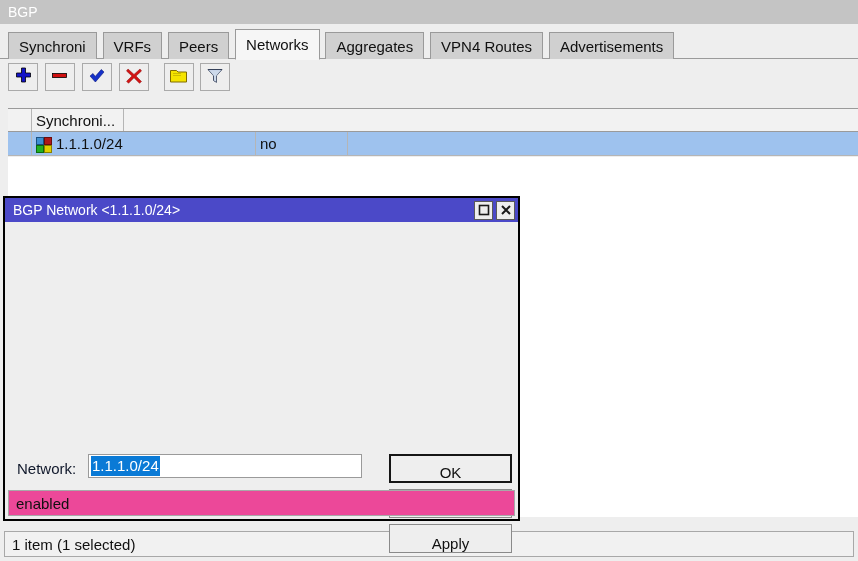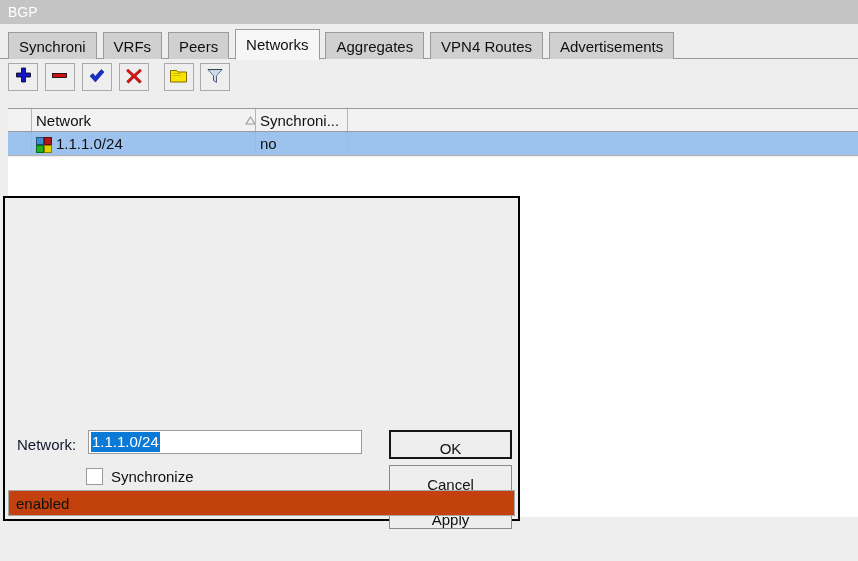--- a/index.html
+++ b/index.html
@@ -406,14 +406,6 @@
   <div id="table">
     <div class="thead">
       <div class="th flagcol"></div>
-      <div class="th netcol">
-        <span>Network</span>
-        <span class="sort-asc">
-          <svg width="11" height="9" viewBox="0 0 11 9">
-              <path d="M5.5 1 L10 8 L1 8 Z" fill="none" stroke="#9a9a9a" stroke-width="1.1"></path>
-            </svg>
-        </span>
-      </div>
       <div class="th synccol">
         <span>Synchroni...</span>
       </div>

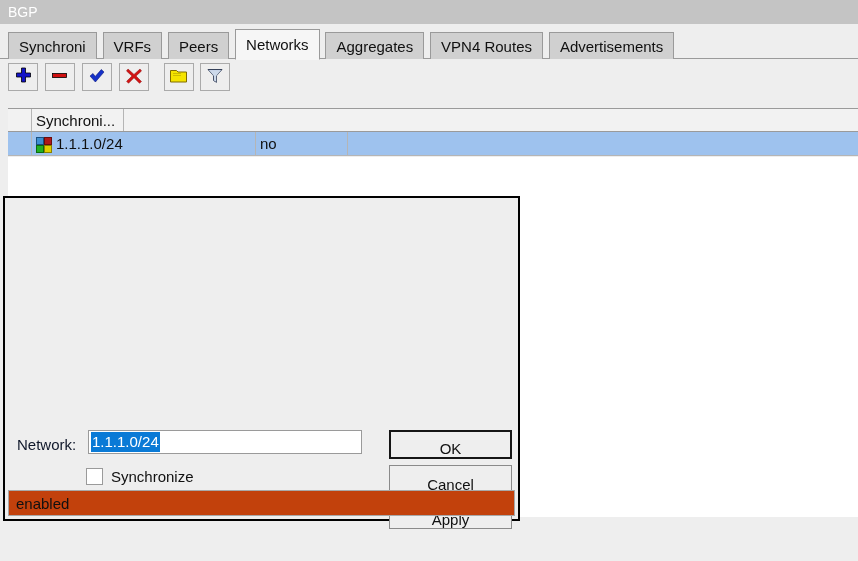--- a/index.html
+++ b/index.html
@@ -436,6 +436,19 @@
 
 <div id="dialog">
 
+  <div id="dlg-titlebar">
+    <span id="dlg-title">BGP Network &lt;1.1.1.0/24&gt;</span>
+    <span class="dlg-btn">
+      <svg width="12" height="12" viewBox="0 0 12 12">
+          <rect x="1.5" y="1.5" width="9" height="9" fill="#eeeeee" stroke="#1a1a1a" stroke-width="1.6"></rect>
+        </svg>
+    </span>
+    <span class="dlg-btn">
+      <svg width="12" height="12" viewBox="0 0 12 12">
+          <path d="M2 2 L10 10 M10 2 L2 10" stroke="#1a1a1a" stroke-width="2"></path>
+        </svg>
+    </span>
+  </div>
 
   <div id="dlg-body">
 

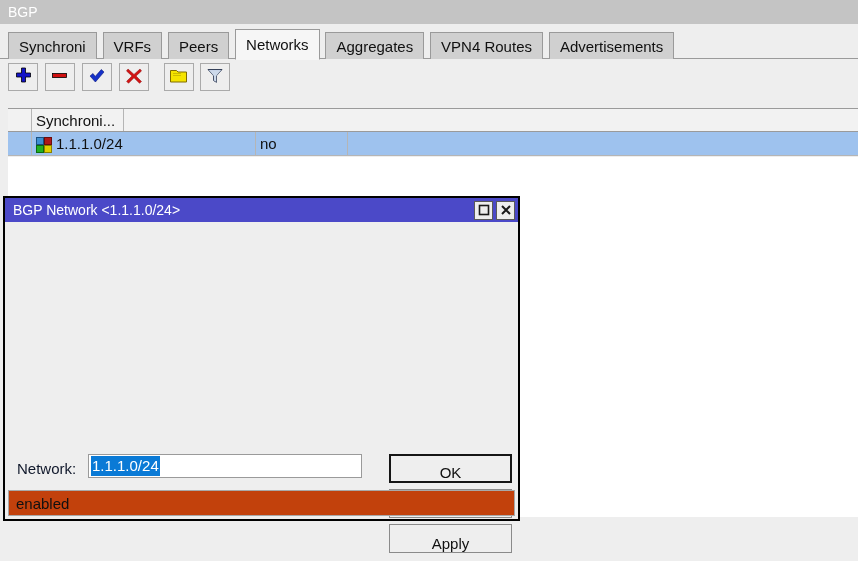--- a/index.html
+++ b/index.html
@@ -327,7 +327,7 @@
     bottom: 3px;
     width: 507px;
     height: 26px;
-    background: #c2410c;
+    background: #ec4899;
     border: 1px solid #a8a8a8;
     box-sizing: border-box;
     display: flex;

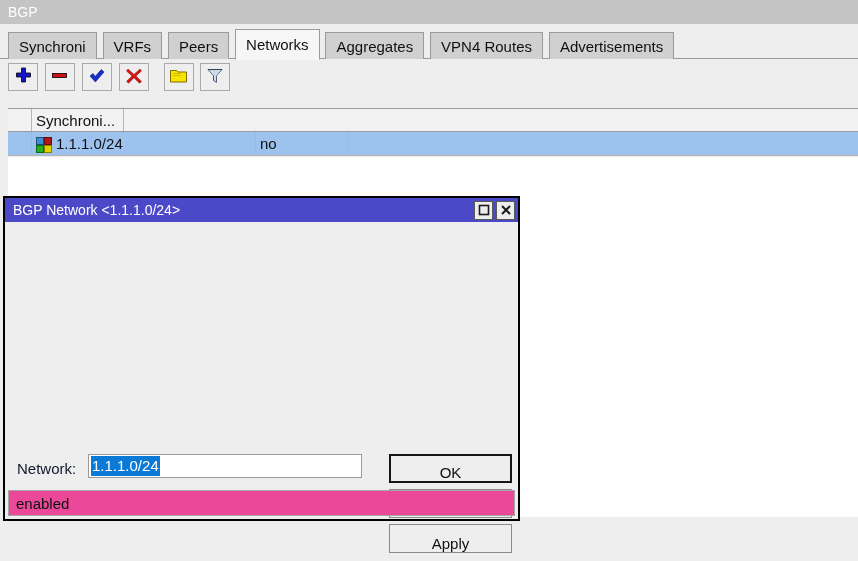--- a/index.html
+++ b/index.html
@@ -432,6 +432,9 @@
 
   <div id="table-empty"></div>
 
+  <div id="bgp-status">
+    <span>1 item (1 selected)</span>
+  </div>
 </div>
 
 <div id="dialog">

